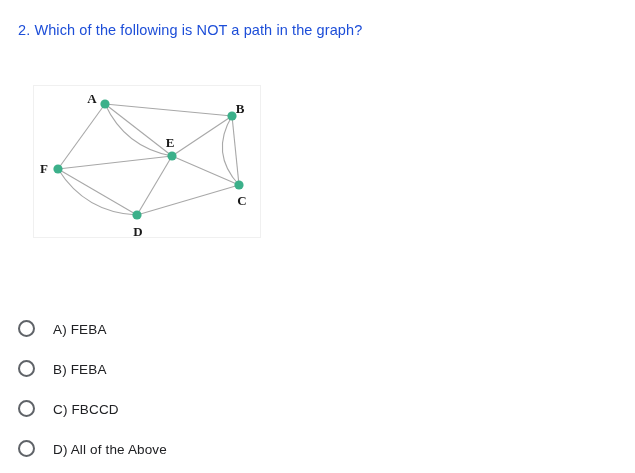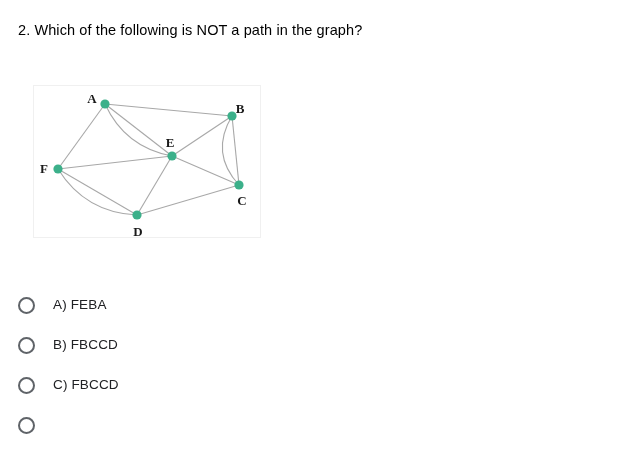--- a/index.html
+++ b/index.html
@@ -24,7 +24,7 @@
     font-size: 14.5px;
     line-height: 20px;
     letter-spacing: 0.1px;
-    color: #000000;
+    color: #1d4ed8;
     white-space: nowrap;
   }
 

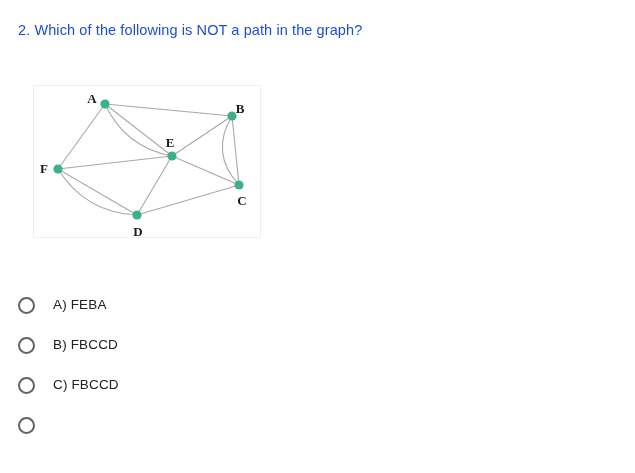--- a/index.html
+++ b/index.html
@@ -67,7 +67,7 @@
   }
   .option-row {
     display: flex;
-    align-items: flex-start;
+    align-items: flex-end;
     height: 40px;
   }
   .radio {

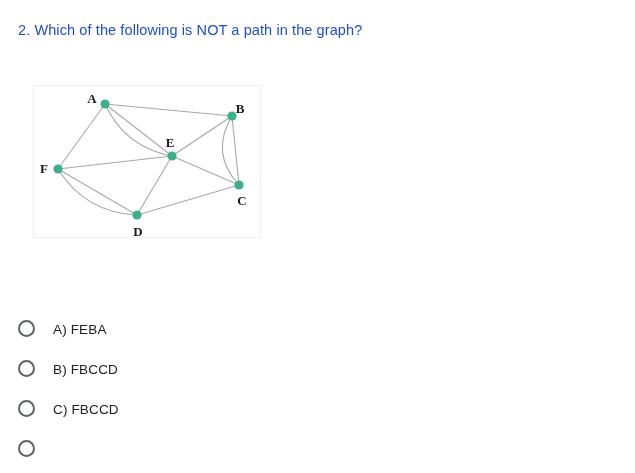--- a/index.html
+++ b/index.html
@@ -130,7 +130,7 @@
   </div>
   <div class="option-row">
     <span class="radio"></span>
-    <span class="option-label">B) FBCCD</span>
+    <span class="option-label">B) FEBA</span>
   </div>
   <div class="option-row">
     <span class="radio"></span>

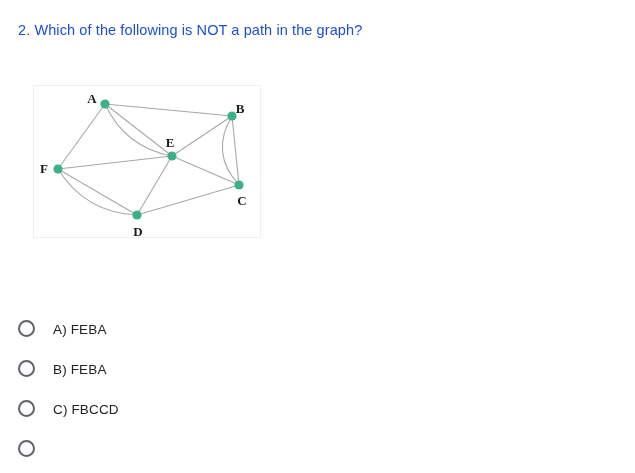--- a/index.html
+++ b/index.html
@@ -138,6 +138,7 @@
   </div>
   <div class="option-row">
     <span class="radio"></span>
+    <span class="option-label">D) All of the Above</span>
   </div>
 </div>
 

